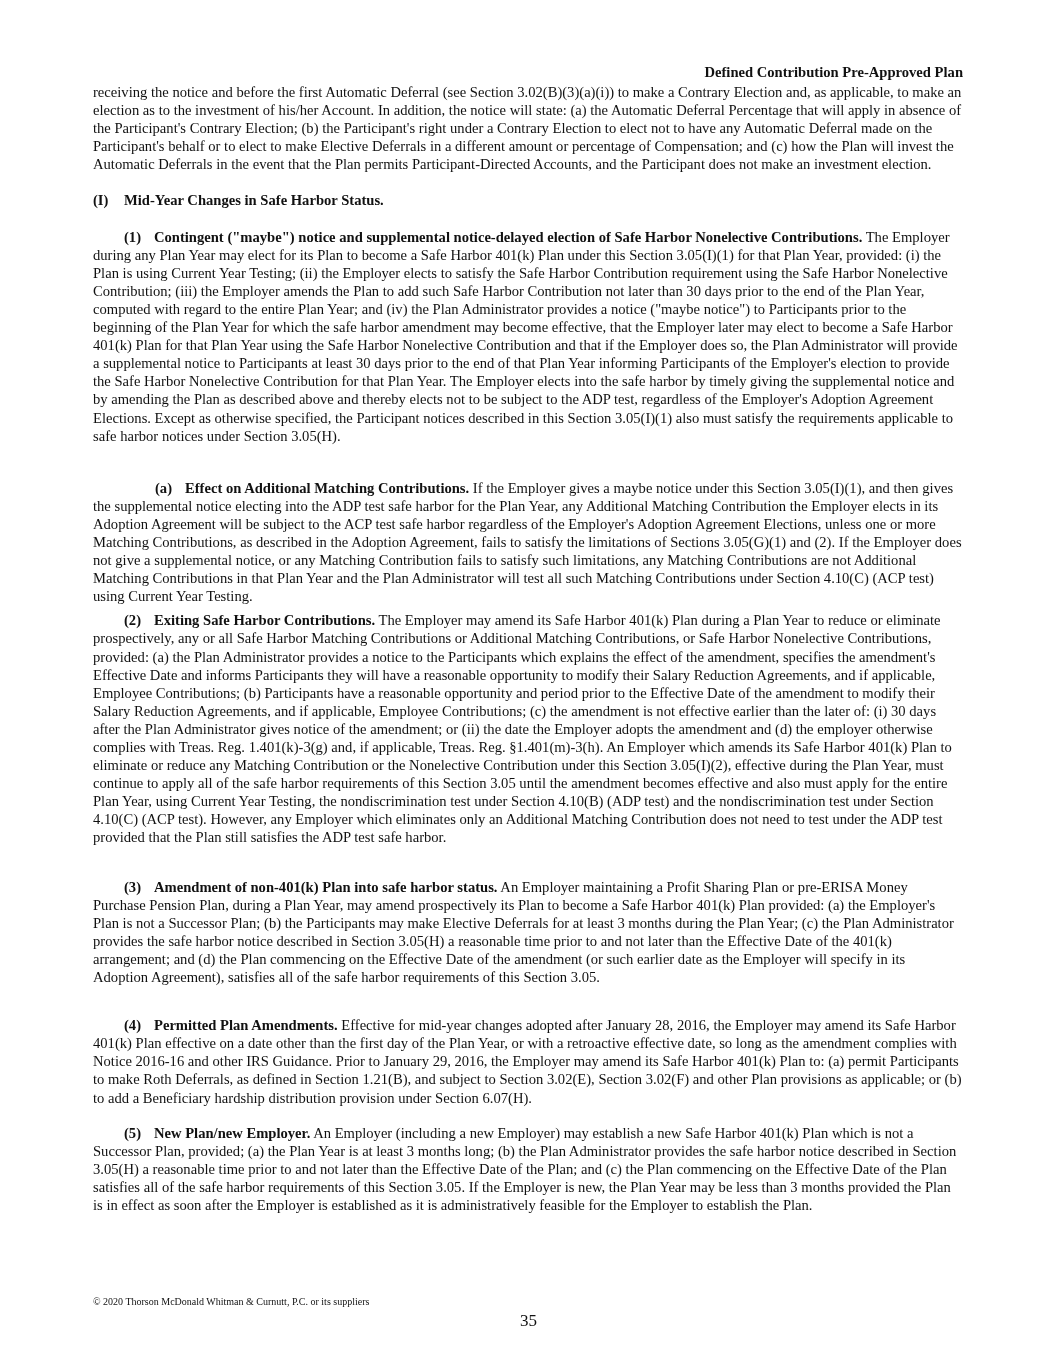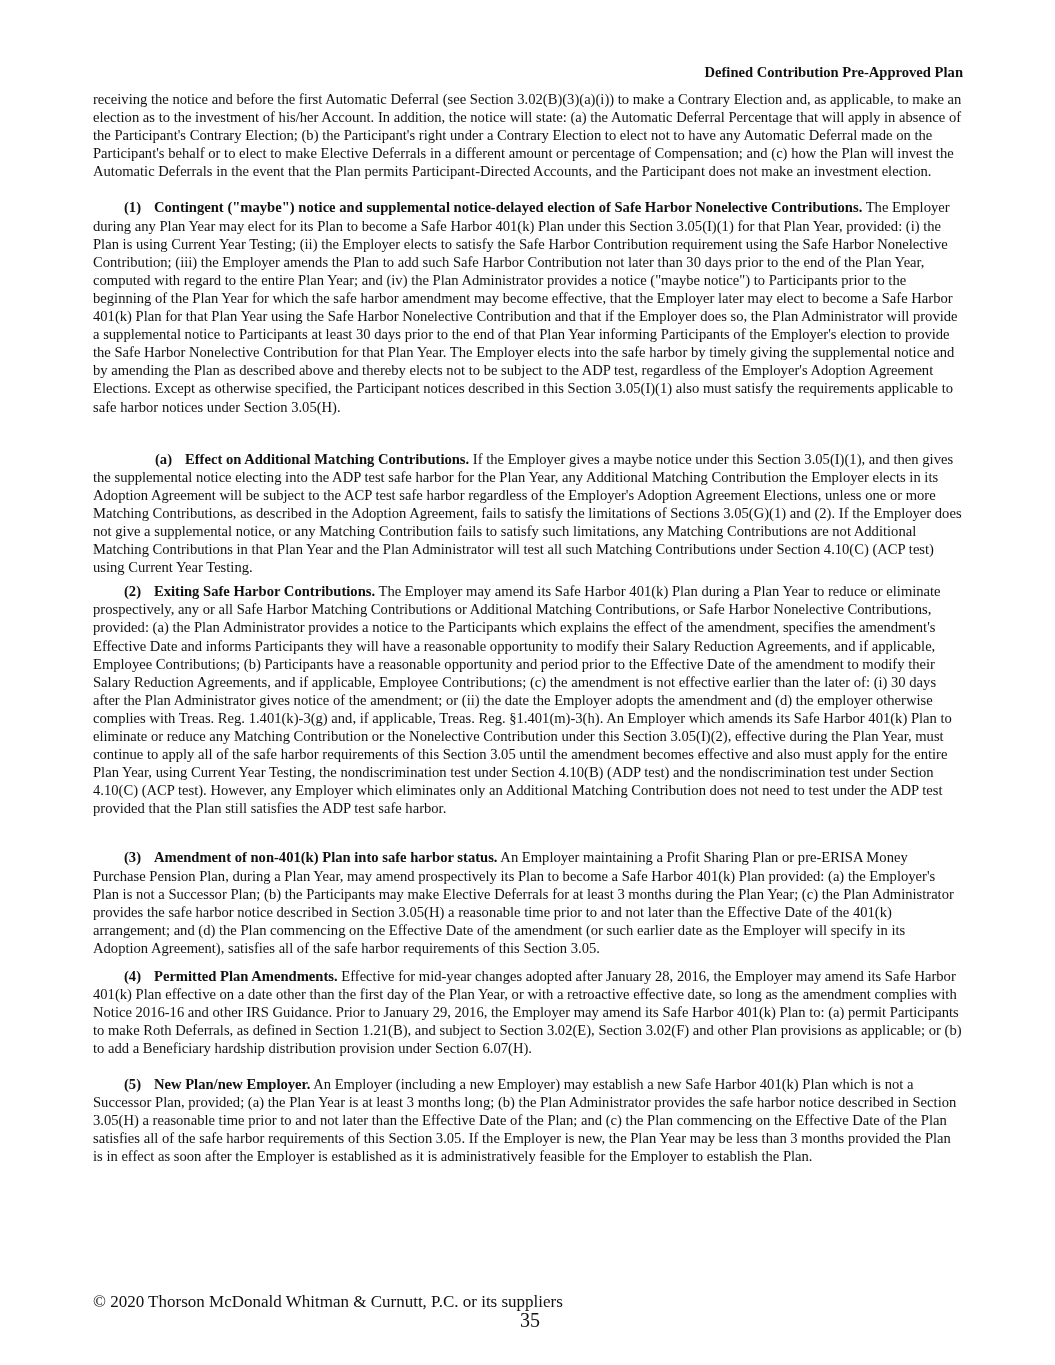--- a/index.html
+++ b/index.html
@@ -28,7 +28,7 @@
   }
   .body-text {
     position: absolute;
-    top: 90px;
+    top: 83px;
     left: 0;
     width: 870px;
   }

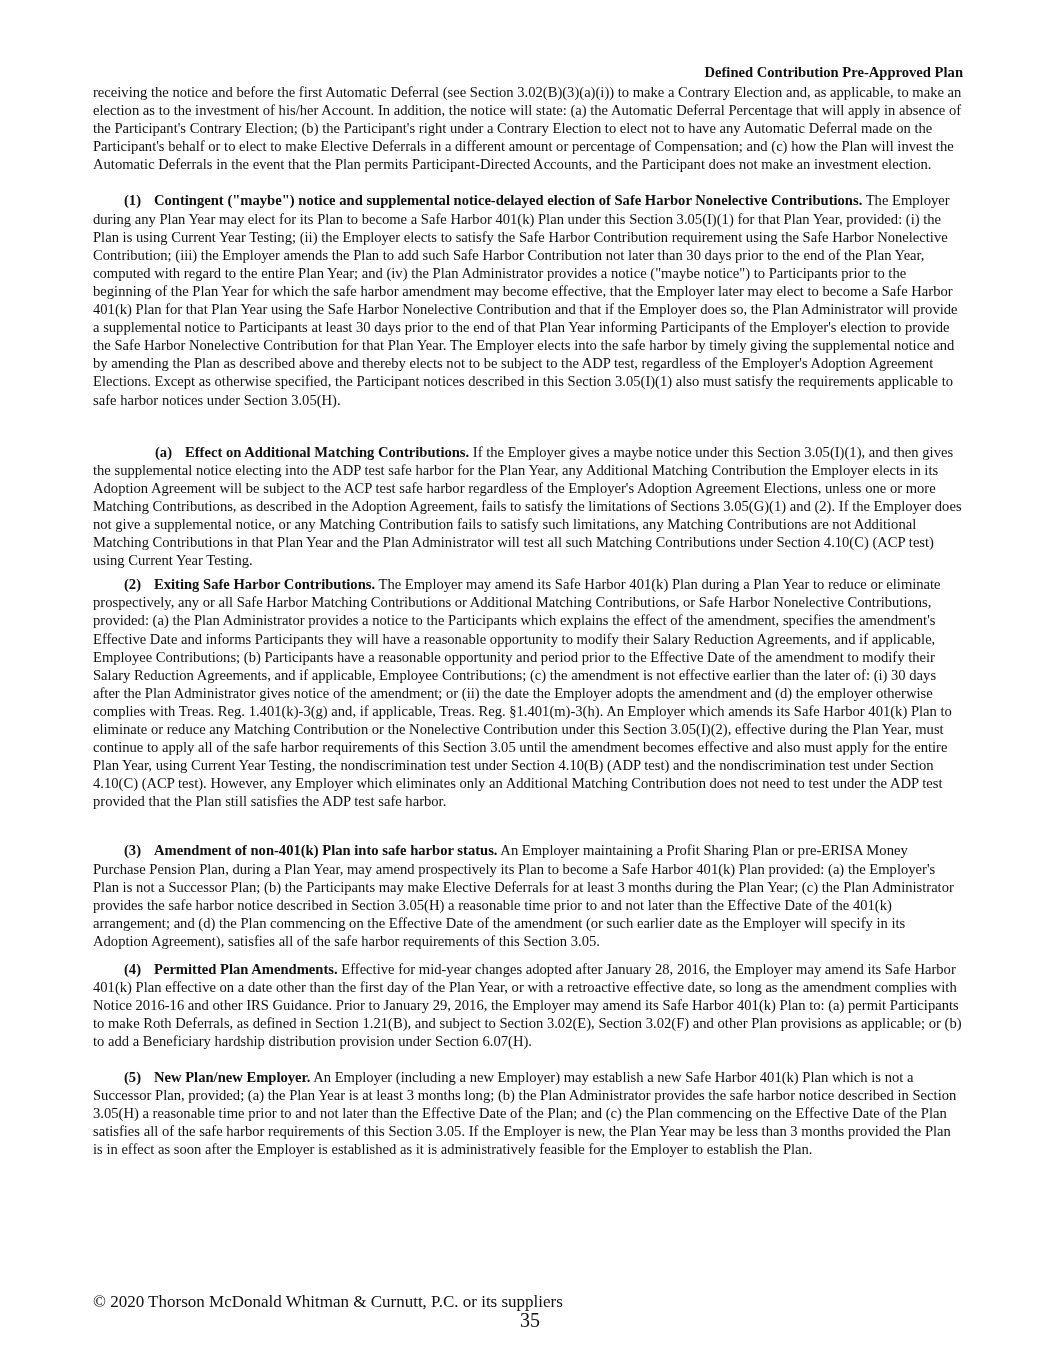--- a/index.html
+++ b/index.html
@@ -71,6 +71,9 @@
 
     <p>receiving the notice and before the first Automatic Deferral (see Section 3.02(B)(3)(a)(i)) to make a Contrary Election and, as applicable, to make an election as to the investment of his/her Account. In addition, the notice will state: (a) the Automatic Deferral Percentage that will apply in absence of the Participant's Contrary Election; (b) the Participant's right under a Contrary Election to elect not to have any Automatic Deferral made on the Participant's behalf or to elect to make Elective Deferrals in a different amount or percentage of Compensation; and (c) how the Plan will invest the Automatic Deferrals in the event that the Plan permits Participant-Directed Accounts, and the Participant does not make an investment election.</p>
 
+    <p style="margin-top:18px;">
+      <span class="num-first">(I)</span><span class="b">Mid-Year Changes in Safe Harbor Status.</span>
+    </p>
 
     <p class="lvl1" style="margin-top:18px;">
       <span class="num">(1)</span><span class="b">Contingent ("maybe") notice and supplemental notice-delayed election of Safe Harbor Nonelective Contributions.</span><span> The Employer during any Plan Year may elect for its Plan to become a Safe Harbor 401(k) Plan under this Section 3.05(I)(1) for that Plan Year, provided: (i) the Plan is using Current Year Testing; (ii) the Employer elects to satisfy the Safe Harbor Contribution requirement using the Safe Harbor Nonelective Contribution; (iii) the Employer amends the Plan to add such Safe Harbor Contribution not later than 30 days prior to the end of the Plan Year, computed with regard to the entire Plan Year; and (iv) the Plan Administrator provides a notice ("maybe notice") to Participants prior to the beginning of the Plan Year for which the safe harbor amendment may become effective, that the Employer later may elect to become a Safe Harbor 401(k) Plan for that Plan Year using the Safe Harbor Nonelective Contribution and that if the Employer does so, the Plan Administrator will provide a supplemental notice to Participants at least 30 days prior to the end of that Plan Year informing Participants of the Employer's election to provide the Safe Harbor Nonelective Contribution for that Plan Year. The Employer elects into the safe harbor by timely giving the supplemental notice and by amending the Plan as described above and thereby elects not to be subject to the ADP test, regardless of the Employer's Adoption Agreement Elections. Except as otherwise specified, the Participant notices described in this Section 3.05(I)(1) also must satisfy the requirements applicable to safe harbor notices under Section 3.05(H).</span>

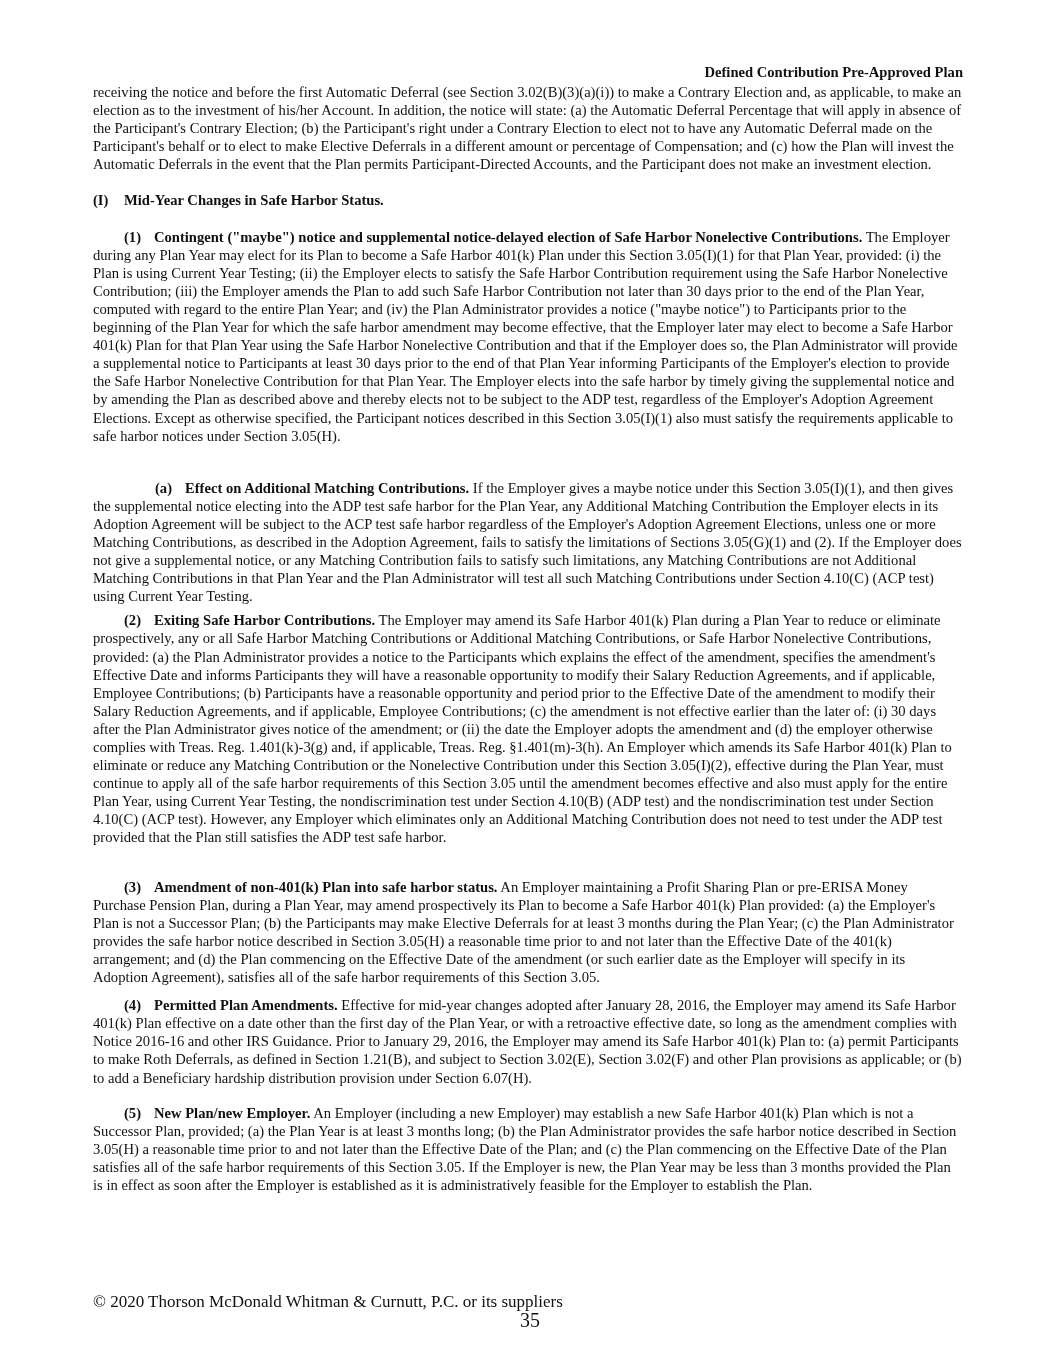--- a/index.html
+++ b/index.html
@@ -91,7 +91,7 @@
       <span class="num">(3)</span><span class="b">Amendment of non-401(k) Plan into safe harbor status.</span><span> An Employer maintaining a Profit Sharing Plan or pre-ERISA Money Purchase Pension Plan, during a Plan Year, may amend prospectively its Plan to become a Safe Harbor 401(k) Plan provided: (a) the Employer's Plan is not a Successor Plan; (b) the Participants may make Elective Deferrals for at least 3 months during the Plan Year; (c) the Plan Administrator provides the safe harbor notice described in Section 3.05(H) a reasonable time prior to and not later than the Effective Date of the 401(k) arrangement; and (d) the Plan commencing on the Effective Date of the amendment (or such earlier date as the Employer will specify in its Adoption Agreement), satisfies all of the safe harbor requirements of this Section 3.05.</span>
     </p>
 
-    <p class="lvl1" style="margin-top:10px;">
+    <p class="lvl1" style="margin-top:30px;">
       <span class="num">(4)</span><span class="b">Permitted Plan Amendments.</span><span> Effective for mid-year changes adopted after January 28, 2016, the Employer may amend its Safe Harbor 401(k) Plan effective on a date other than the first day of the Plan Year, or with a retroactive effective date, so long as the amendment complies with Notice 2016-16 and other IRS Guidance. Prior to January 29, 2016, the Employer may amend its Safe Harbor 401(k) Plan to: (a) permit Participants to make Roth Deferrals, as defined in Section 1.21(B), and subject to Section 3.02(E), Section 3.02(F) and other Plan provisions as applicable; or (b) to add a Beneficiary hardship distribution provision under Section 6.07(H).</span>
     </p>
 

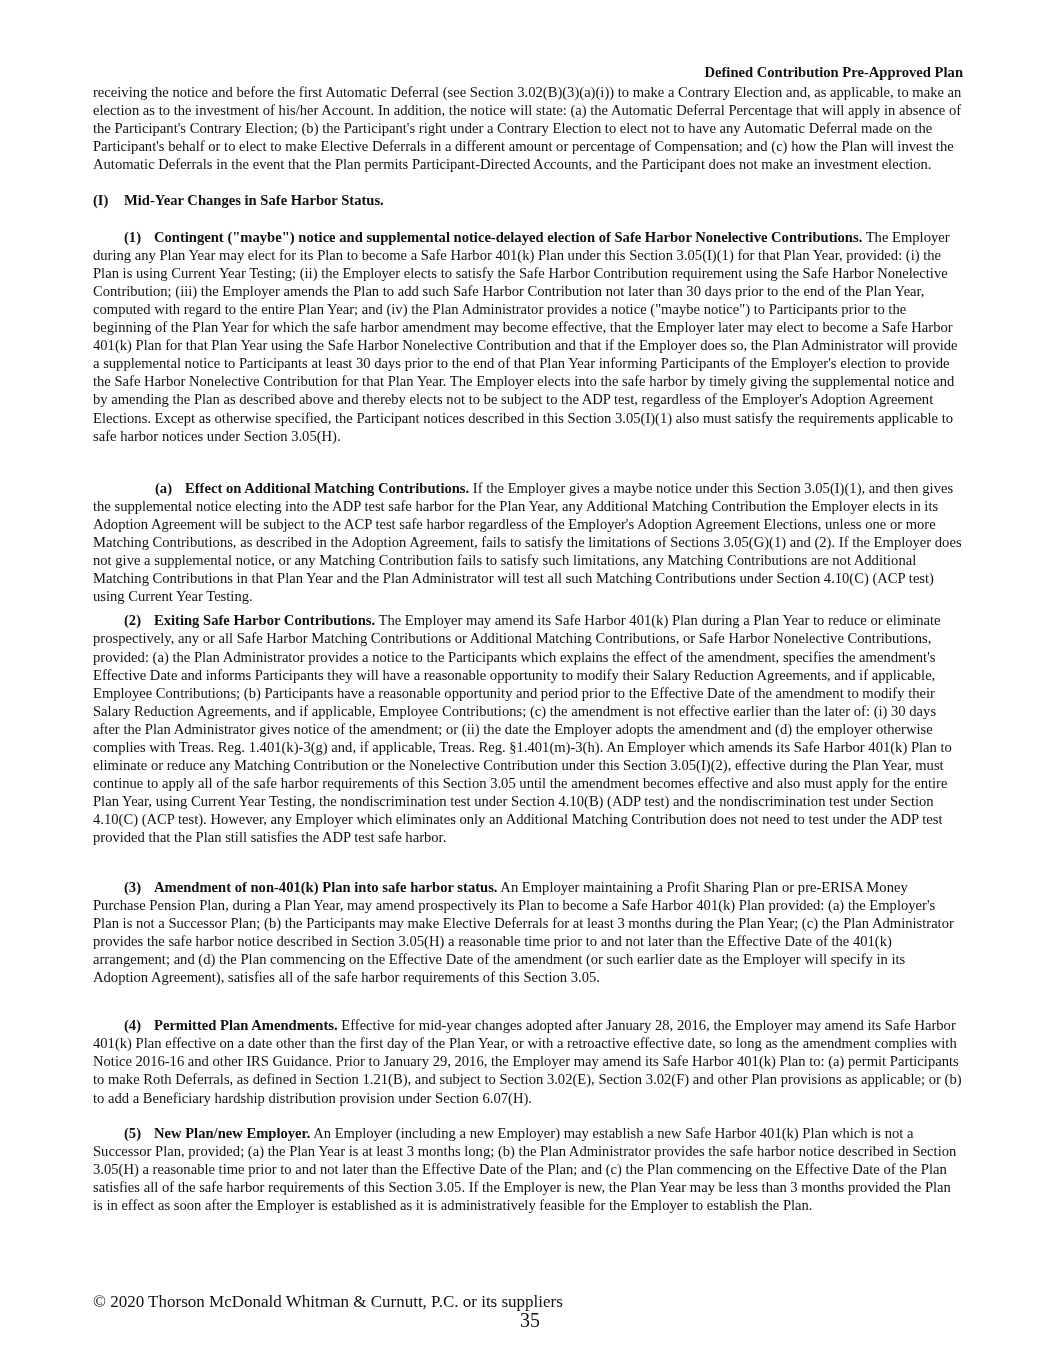--- a/index.html
+++ b/index.html
@@ -48,7 +48,7 @@
     position: absolute;
     top: 1293px;
     left: 0;
-    font-size: 17px;
+    font-size: 10px;
     line-height: 17px;
     white-space: nowrap;
   }

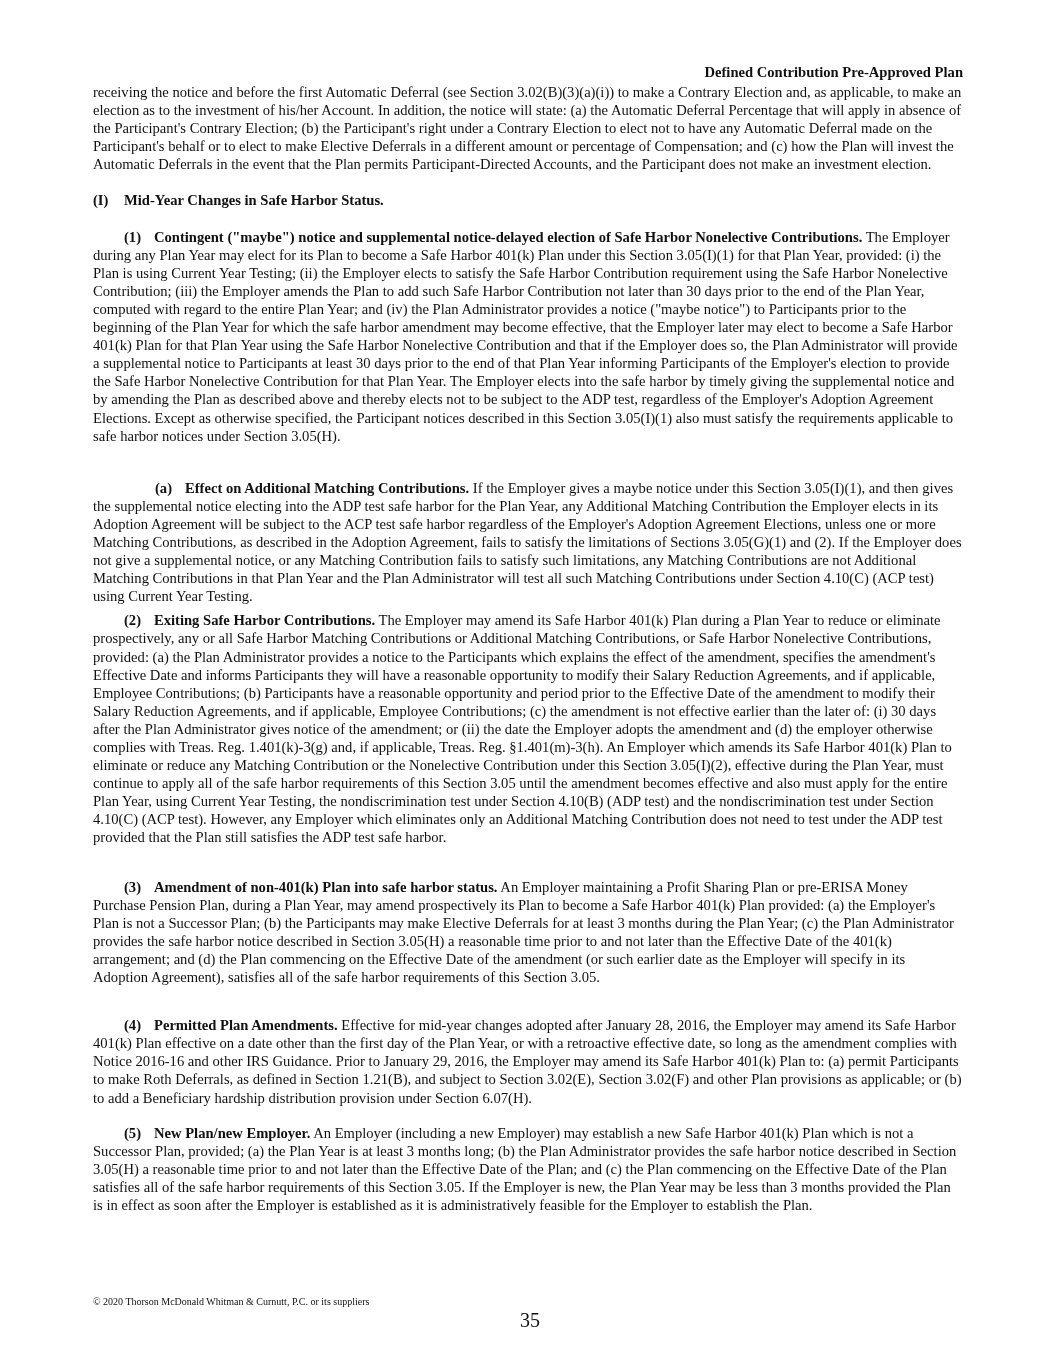--- a/index.html
+++ b/index.html
@@ -56,7 +56,7 @@
     position: absolute;
     top: 1312px;
     left: 427px;
-    font-size: 20px;
+    font-size: 17px;
     line-height: 17px;
   }
 </style>

